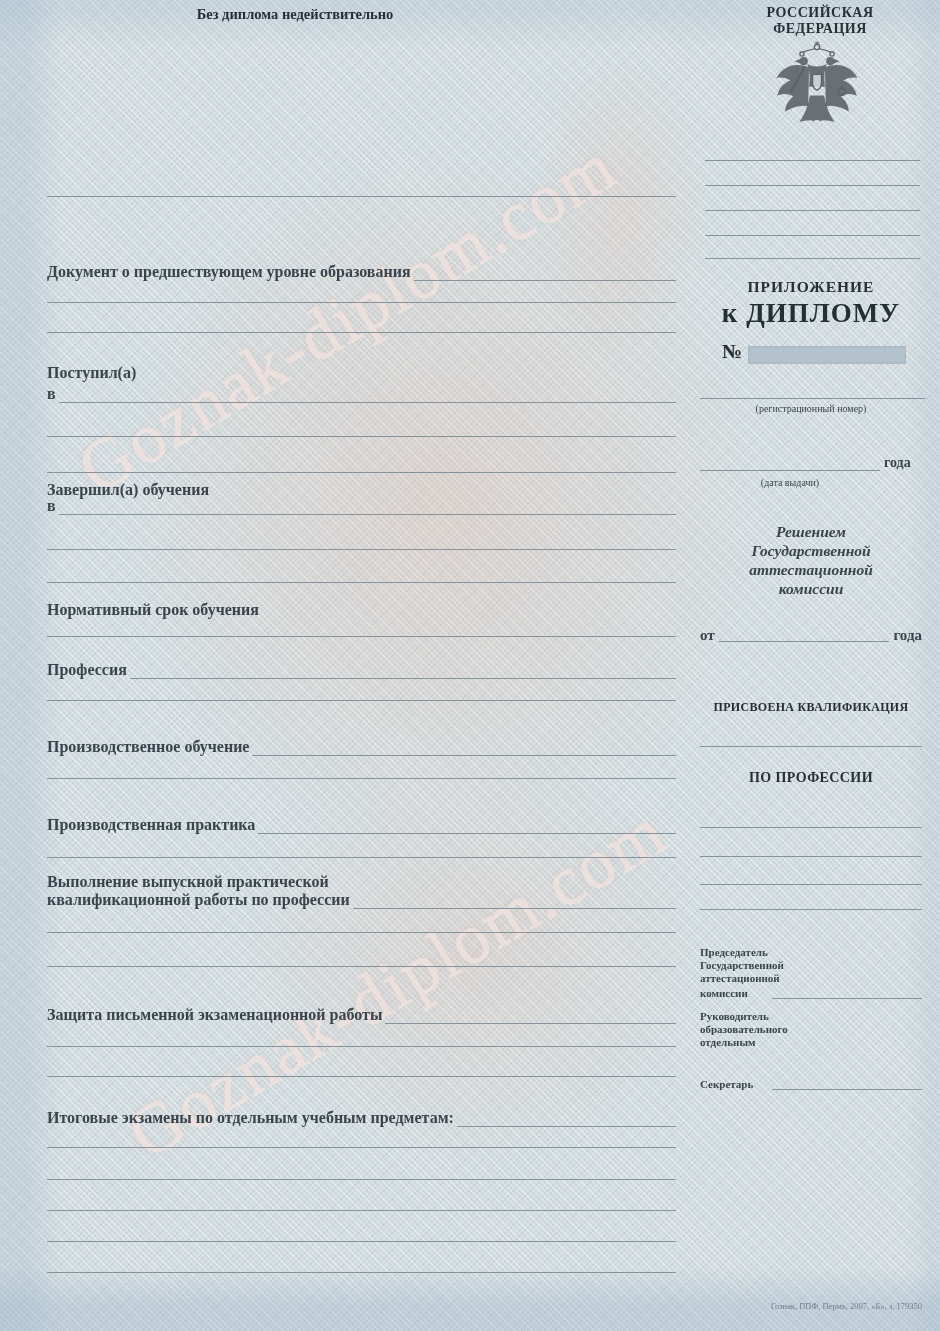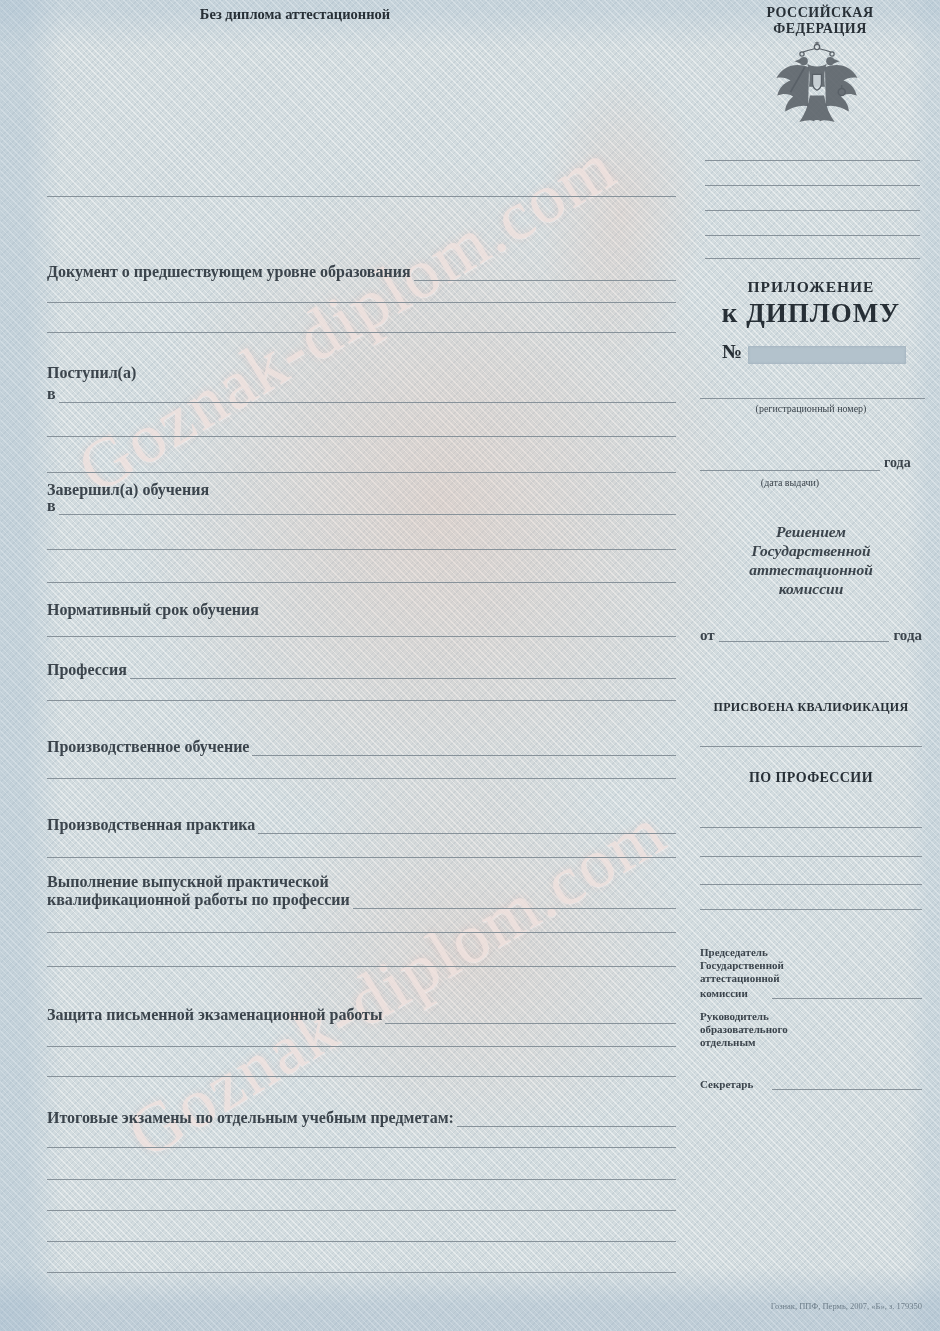--- a/index.html
+++ b/index.html
@@ -62,7 +62,7 @@
   <div class="wm" style="left:85px;top:435px;">Goznak-diplom.com</div>
   <div class="wm" style="left:135px;top:1100px;">Goznak-diplom.com</div>
 
-  <div class="abs title-warning" style="left:40px;top:6px;width:510px;text-align:center;">Без диплома аттестационной</div>
+  <div class="abs title-warning" style="left:40px;top:6px;width:510px;text-align:center;">Без диплома недействительно</div>
 
   <div class="abs country center" style="left:752px;top:5px;width:136px;">
     <div>РОССИЙСКАЯ</div>

